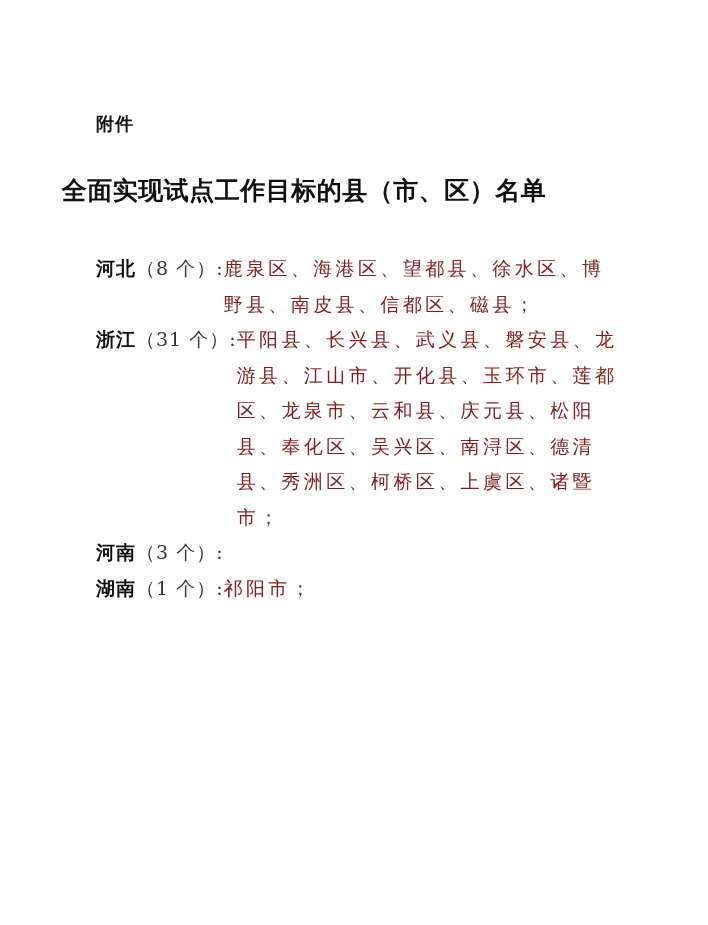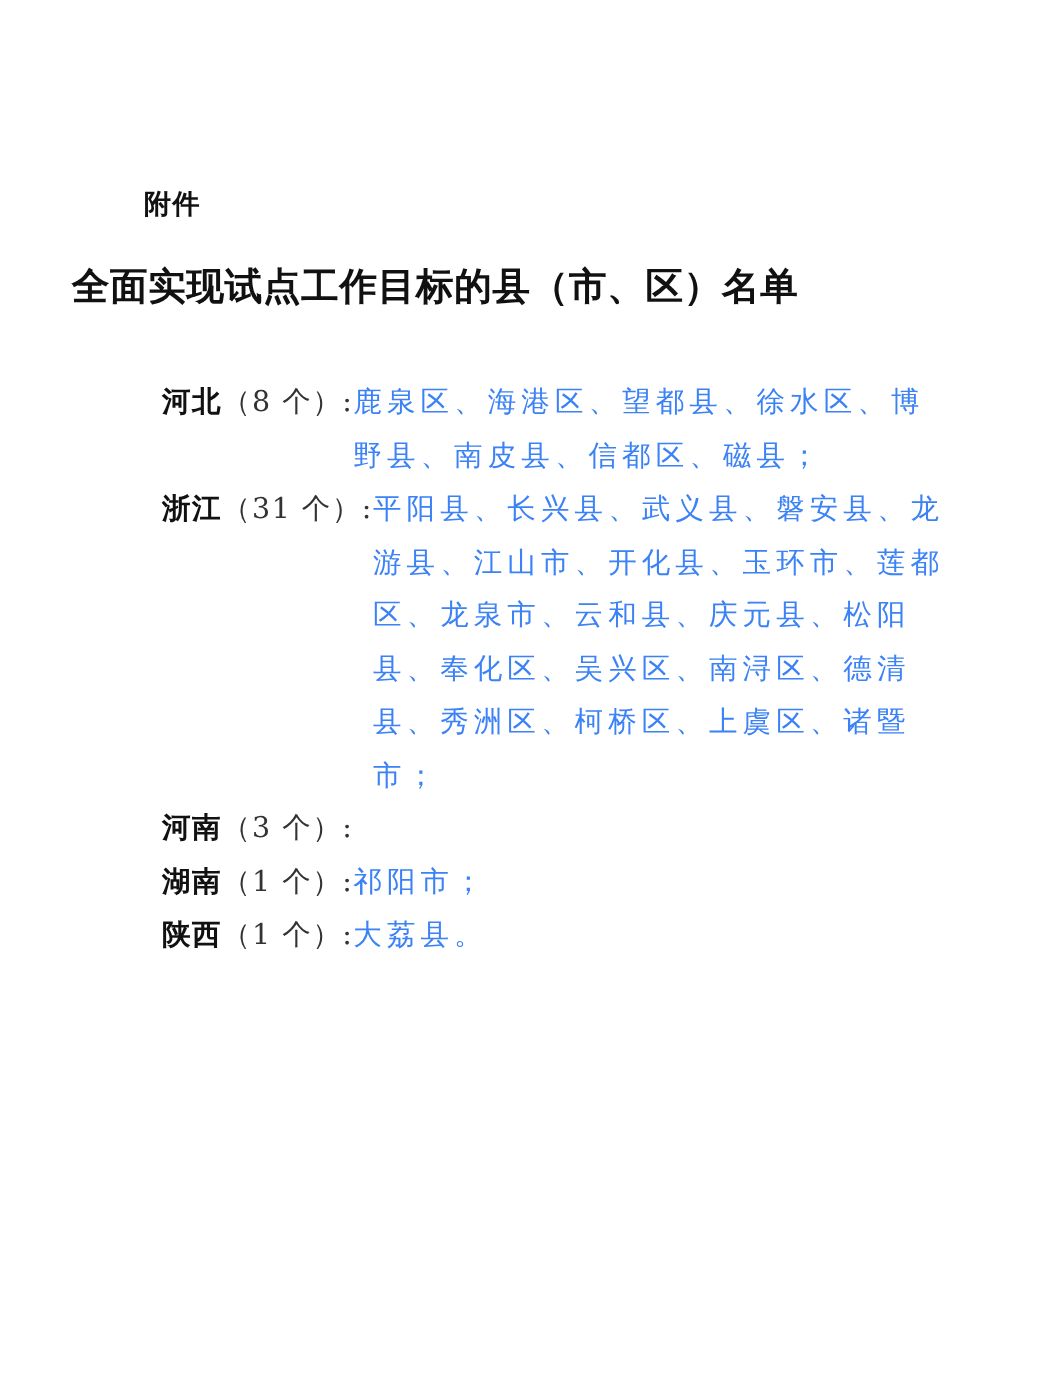--- a/index.html
+++ b/index.html
@@ -18,7 +18,7 @@
     .attachment-label {
       position: absolute;
       left: 96px;
-      top: 124px;
+      top: 112px;
       font-family: "DejaVu Sans", "Liberation Sans", sans-serif;
       font-size: 18px;
       font-weight: bold;

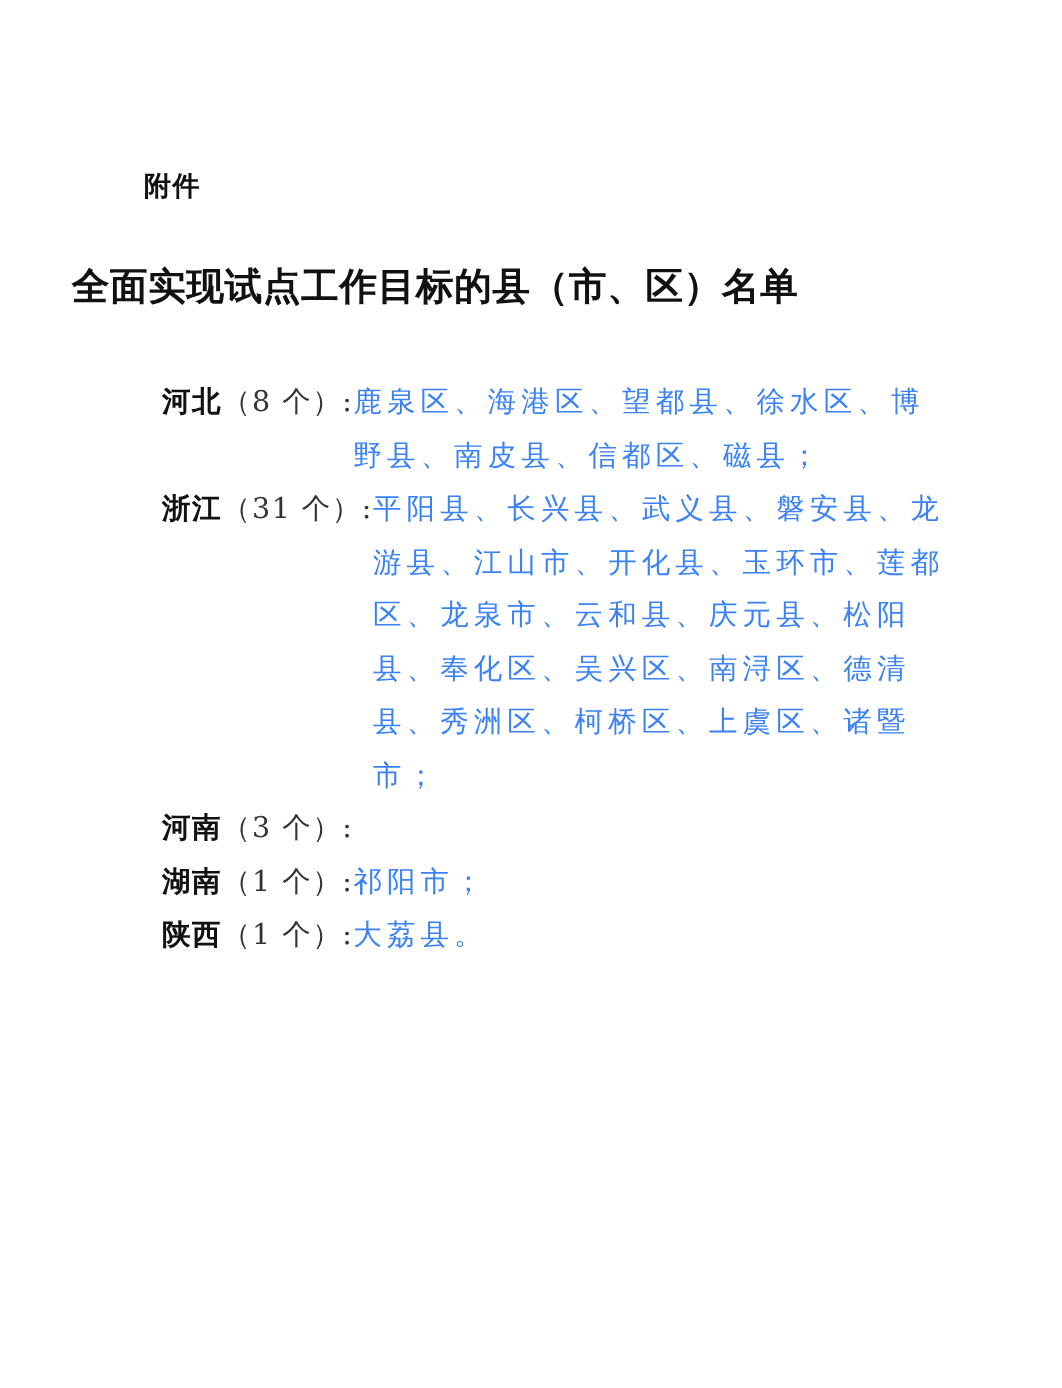--- a/index.html
+++ b/index.html
@@ -27,7 +27,7 @@
     }
     .doc-title {
       position: absolute;
-      left: 0;
+      left: 14px;
       width: 580px;
       top: 174px;
       text-align: center;

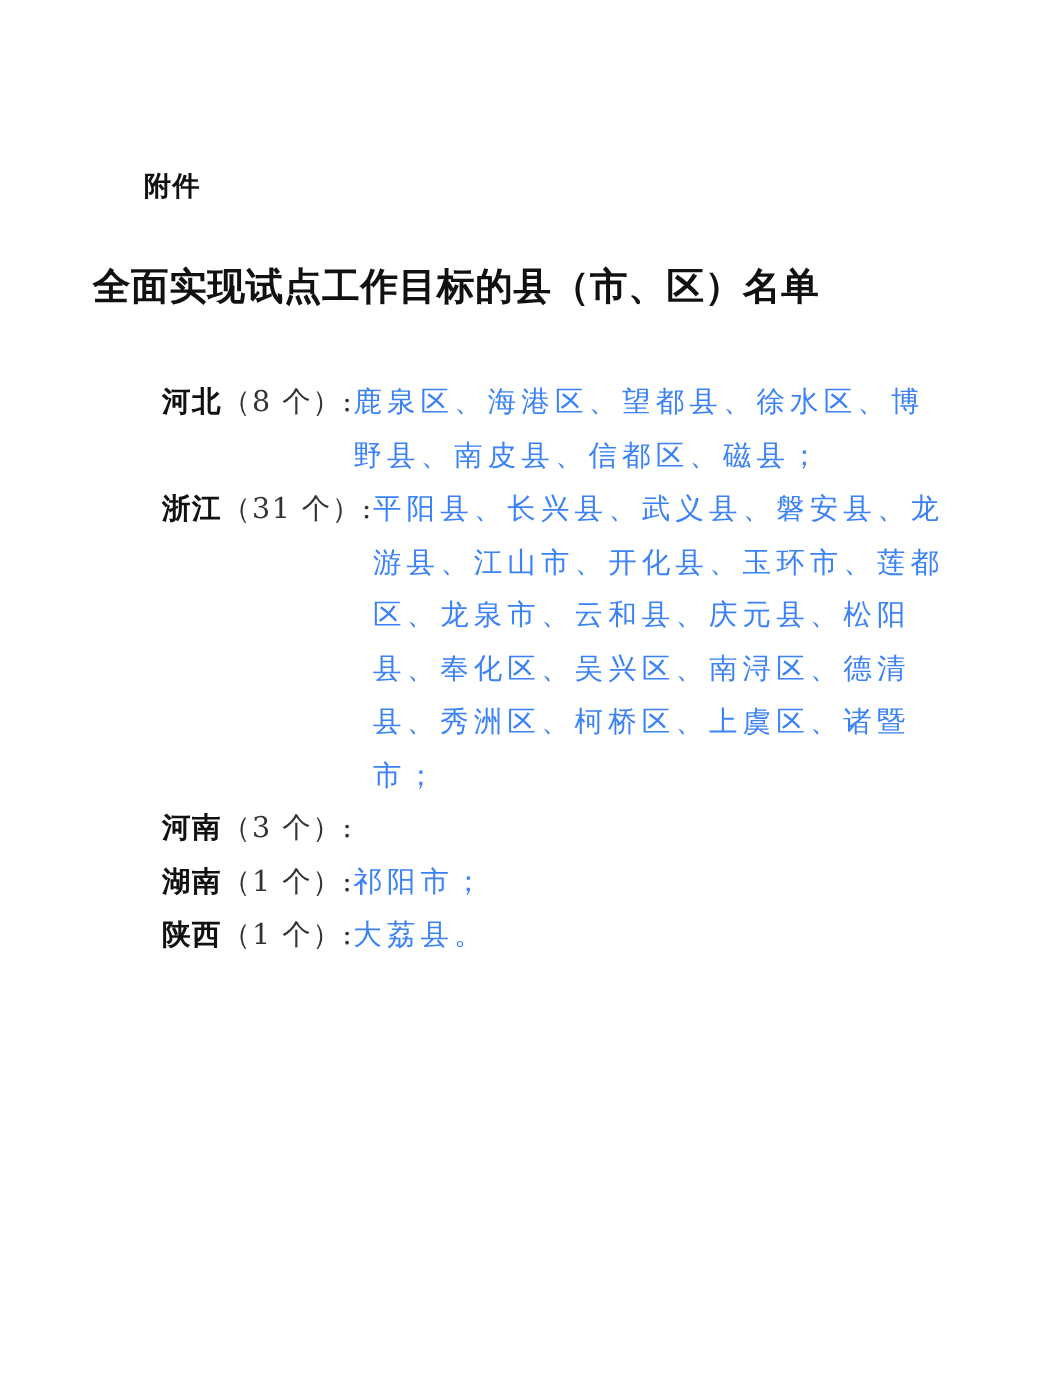--- a/index.html
+++ b/index.html
@@ -38,7 +38,7 @@
     }
     .list {
       position: absolute;
-      left: 108px;
+      left: 96px;
       top: 251px;
       width: 530px;
     }

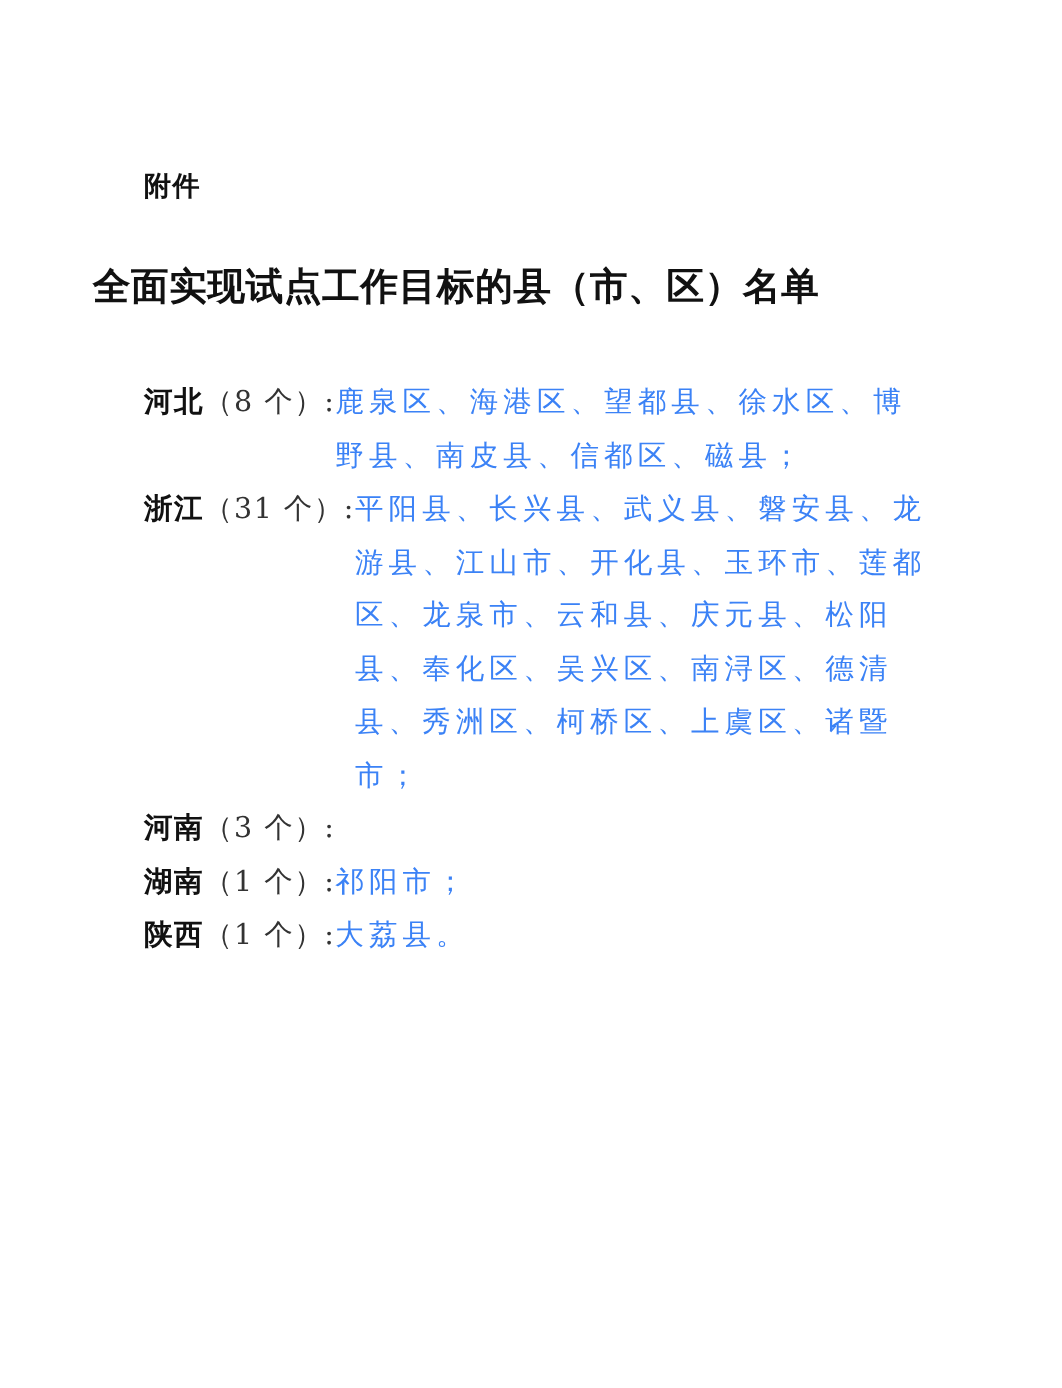--- a/index.html
+++ b/index.html
@@ -66,7 +66,7 @@
     }
     .entry-items {
       flex: 1 1 auto;
-      color: #3b82f6;
+      color: #7f1d1d;
       letter-spacing: 3.4px;
       word-break: break-all;
       width: 406px;

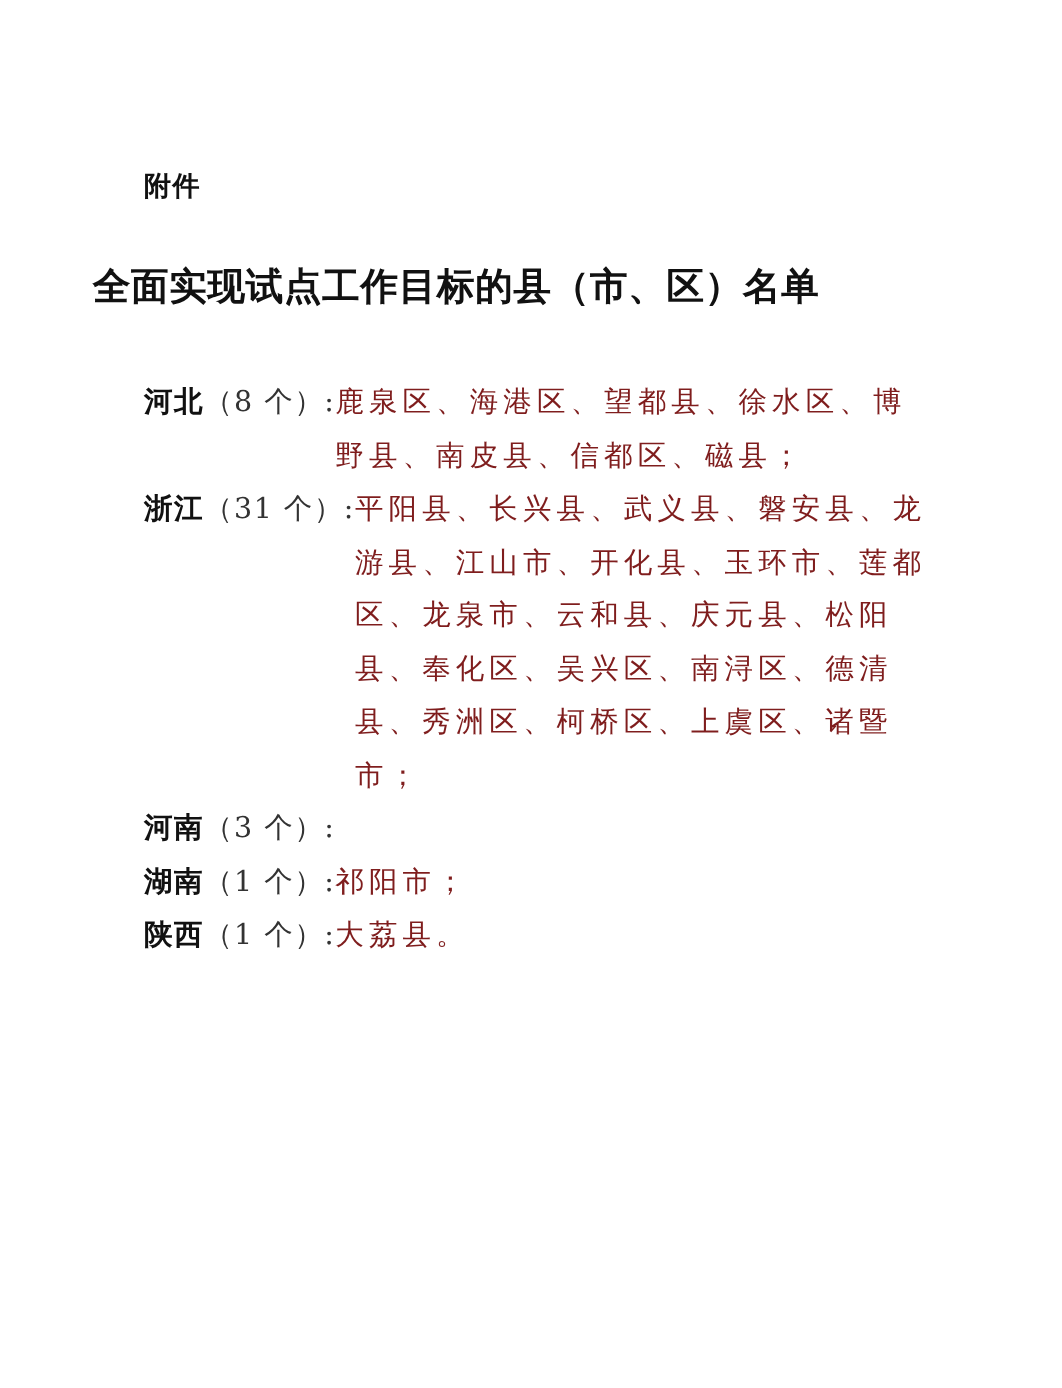--- a/index.html
+++ b/index.html
@@ -97,10 +97,6 @@
       <div class="entry-label"><span class="province">湖南</span><span class="count">（1 个）:</span></div>
       <div class="entry-items">祁阳市；</div>
     </div>
-    <div class="entry">
-      <div class="entry-label"><span class="province">陕西</span><span class="count">（1 个）:</span></div>
-      <div class="entry-items">大荔县。</div>
-    </div>
   </div>
 </div>
 

